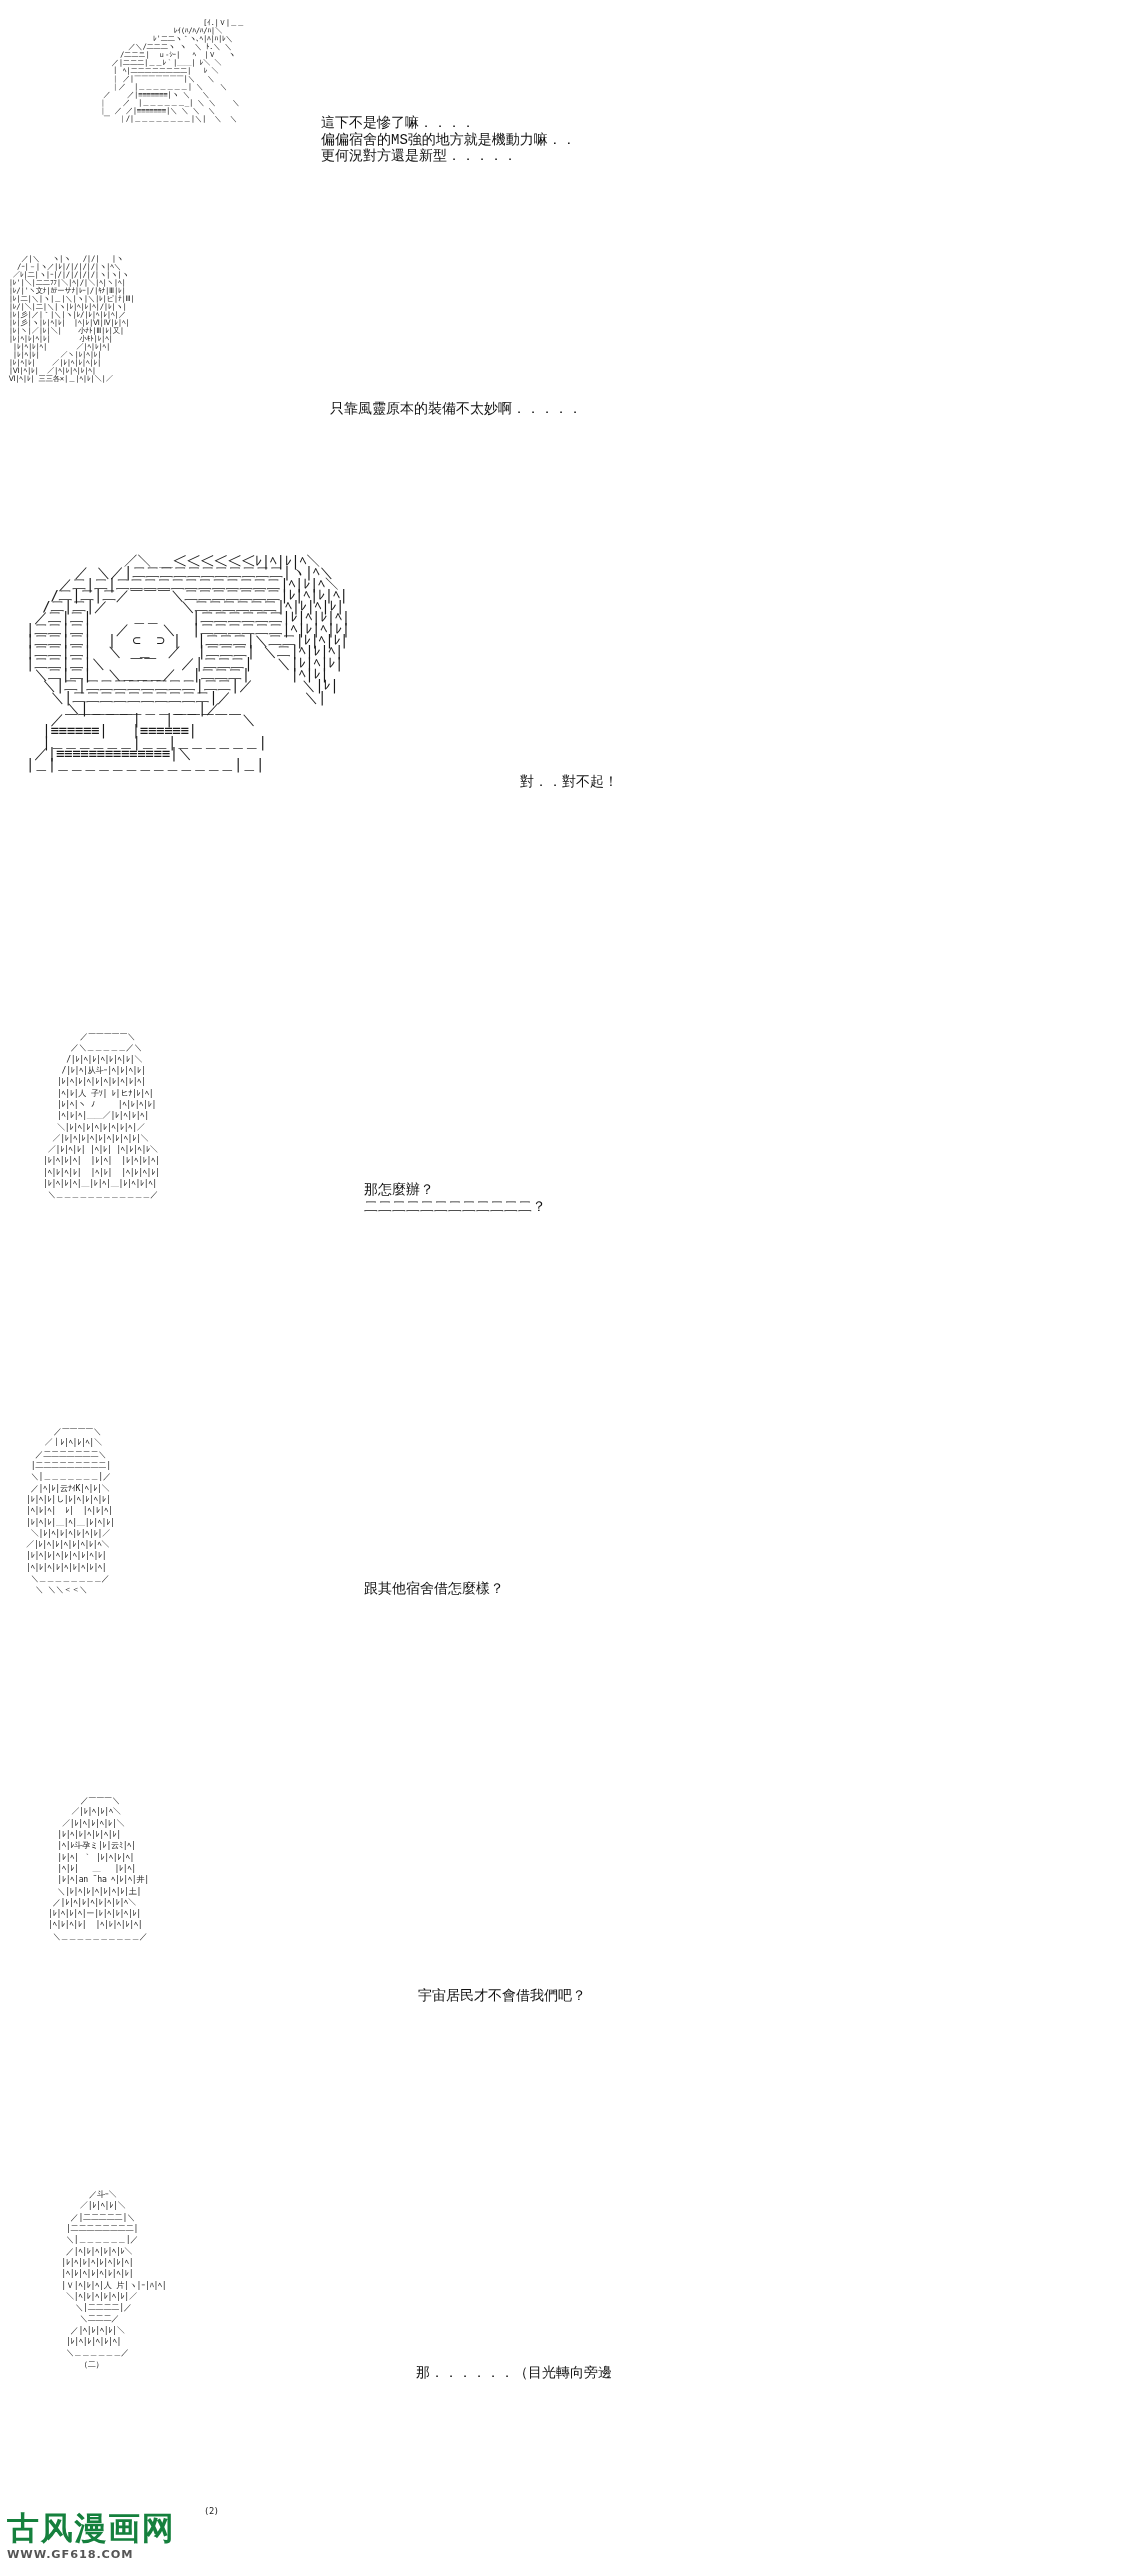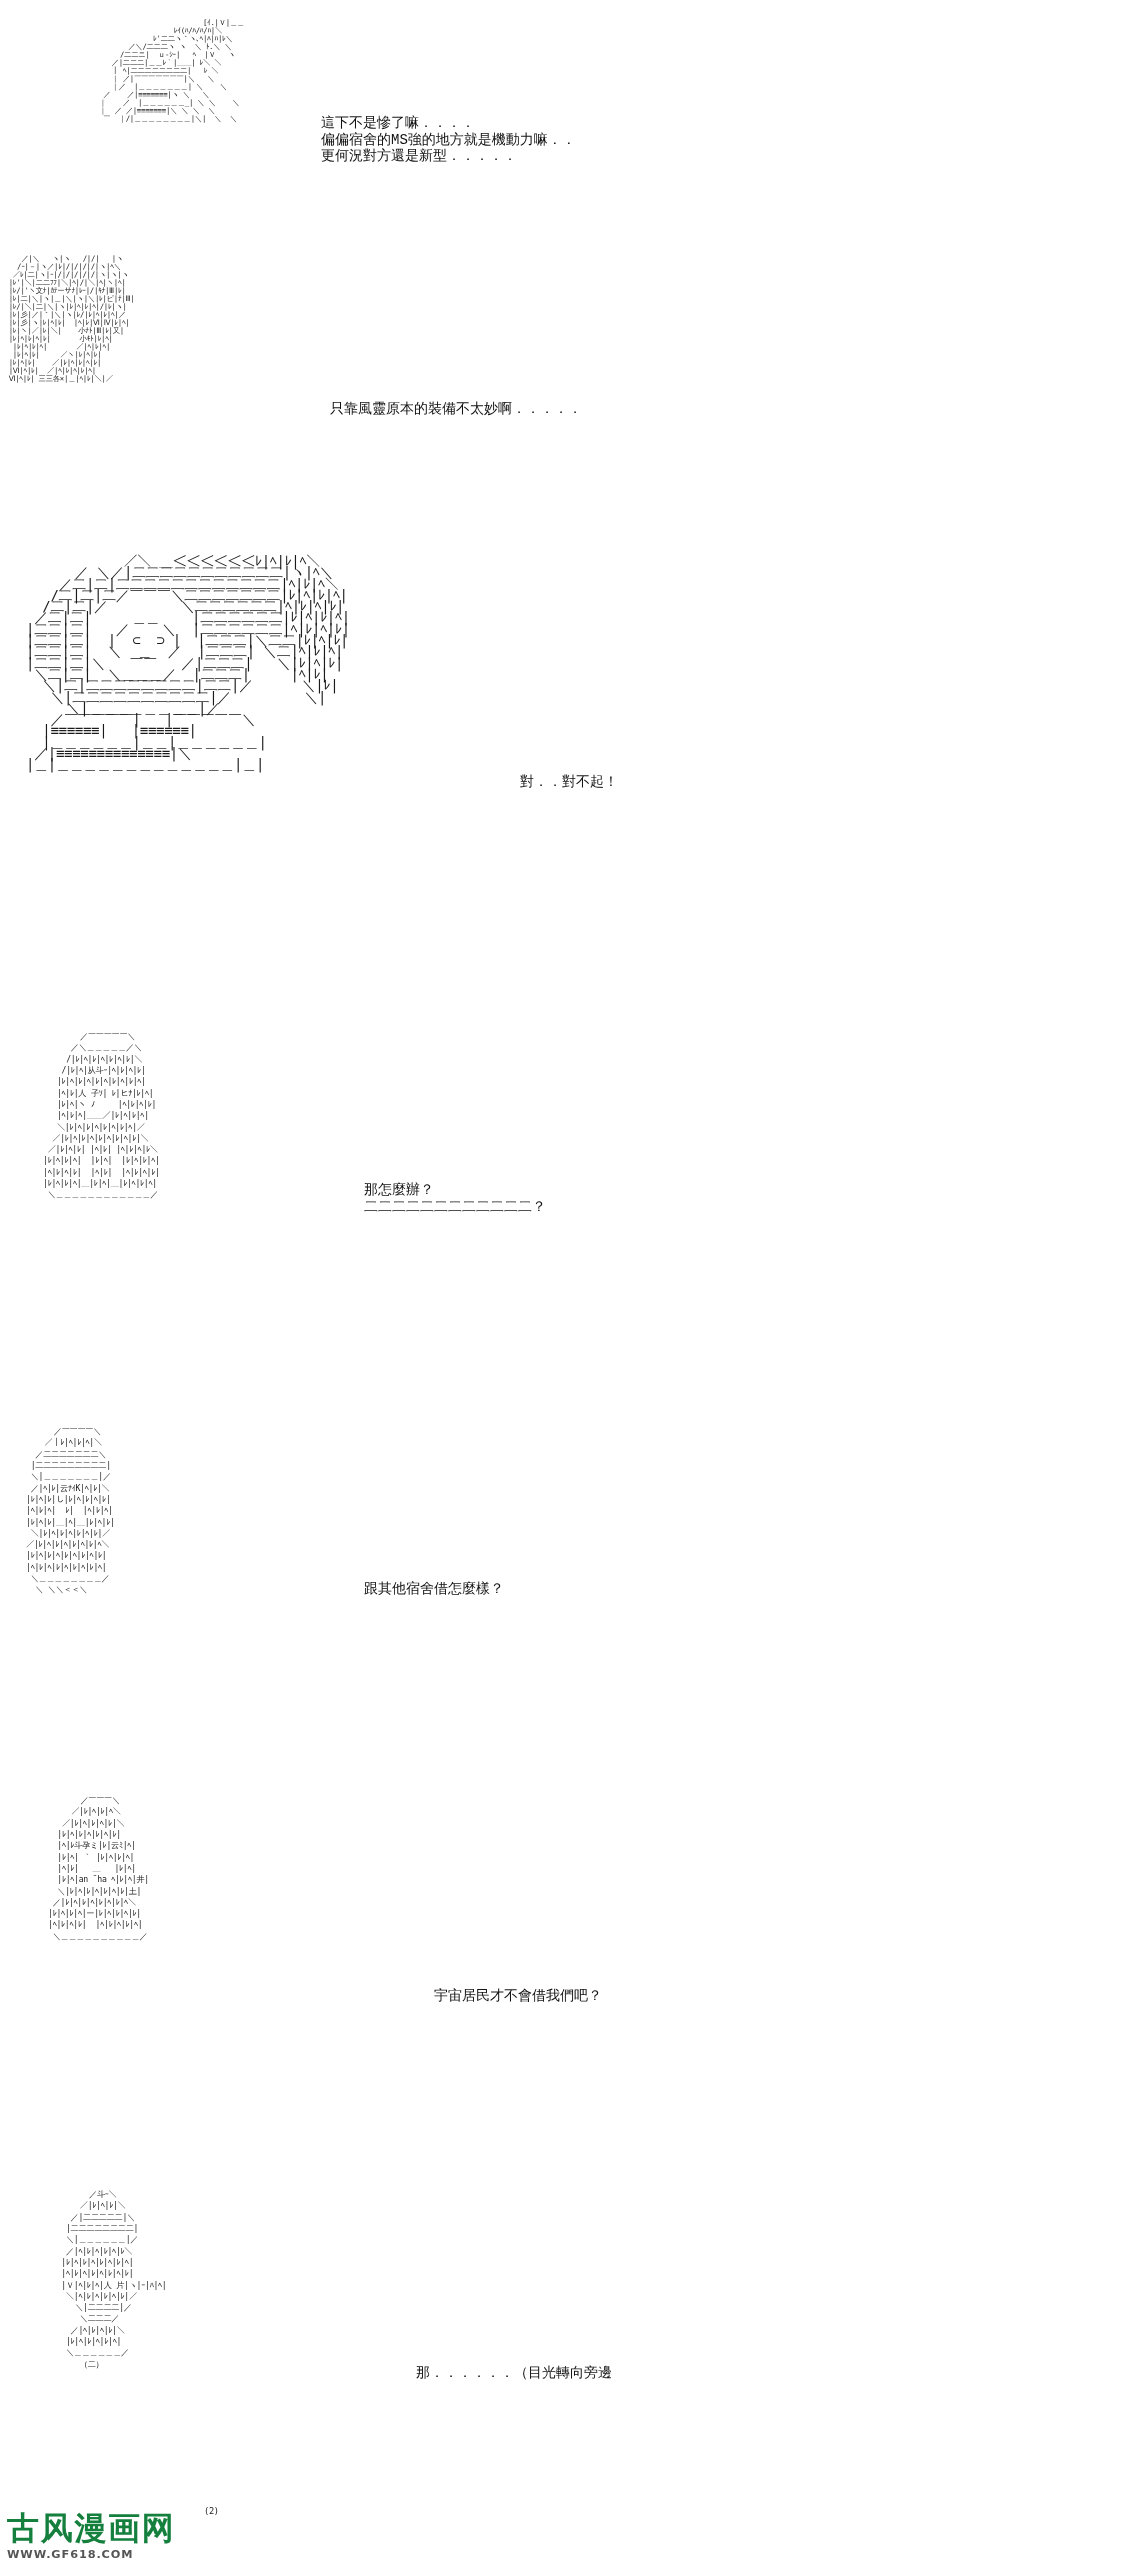--- a/index.html
+++ b/index.html
@@ -189,7 +189,7 @@
 |ﾚ|ﾍ|ﾚ|ﾍ|ー|ﾚ|ﾍ|ﾚ|ﾍ|ﾚ|
 |ﾍ|ﾚ|ﾍ|ﾚ|  |ﾍ|ﾚ|ﾍ|ﾚ|ﾍ|
  ＼＿＿＿＿＿＿＿＿＿＿／</pre>
-    <div class="dialog" style="left:434px; top:1960px; width:278px;">宇宙居民才不會借我們吧？</div>
+    <div class="dialog" style="left:418px; top:1960px; width:278px;">宇宙居民才不會借我們吧？</div>
   </div>
 
   <div class="panel">

